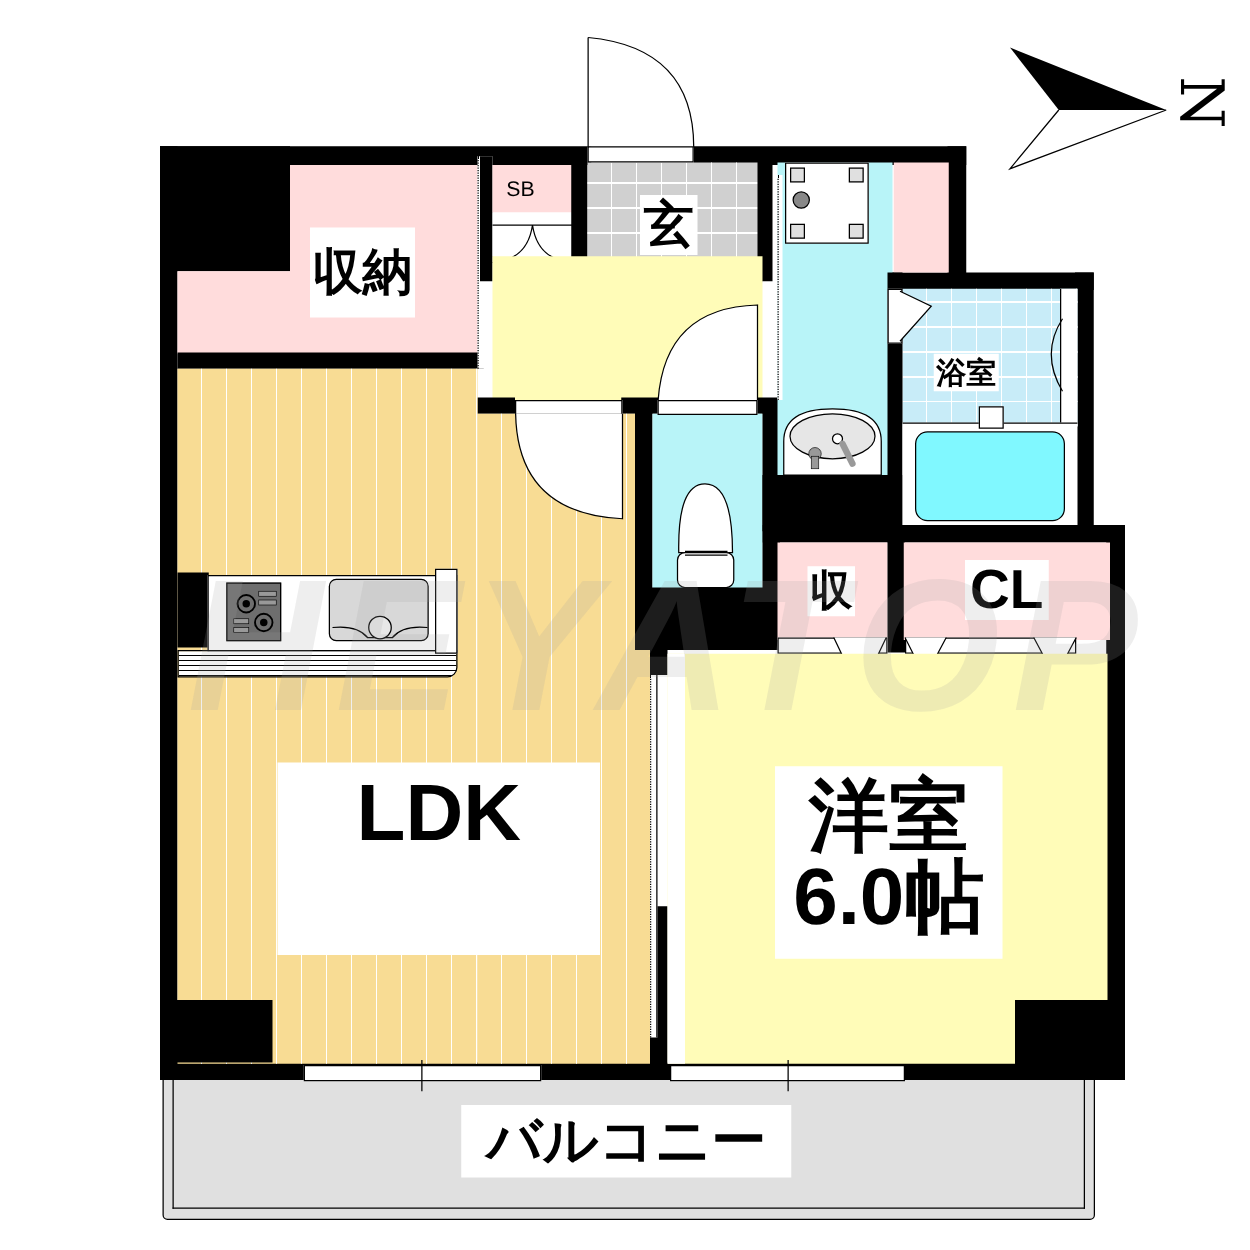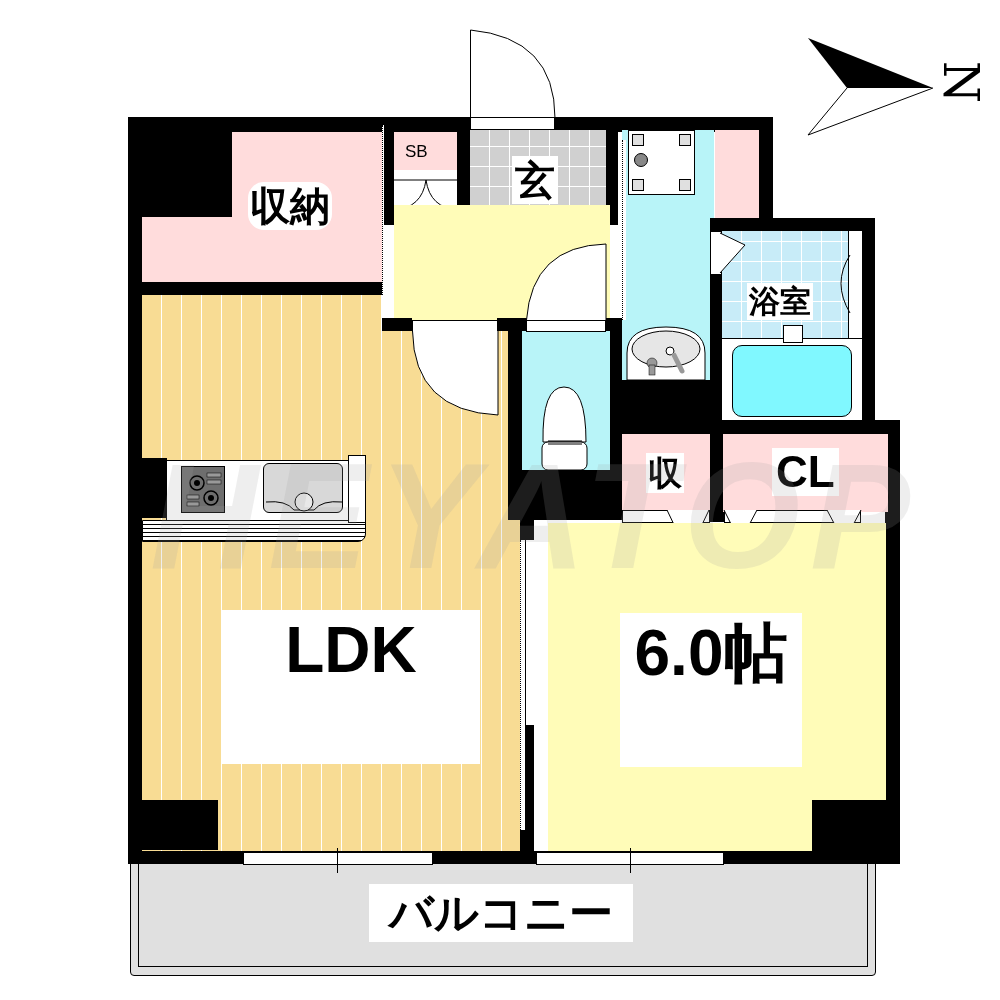--- a/index.html
+++ b/index.html
@@ -53,7 +53,7 @@
 <div class="abs pink" style="left:142px; top:217px; width:240px; height:66px;"></div>
 <div class="abs wall" style="left:142px; top:282px; width:245px; height:13px;"></div>
 <div class="abs" style="left:382px; top:125px; width:12px; height:170px; background:#fff; border-left:1px dotted #000;"></div>
-<div class="label big" style="left:248px; top:182px; font-size:40px; padding:4px 2px;border-radius:16px;">収納</div>
+<div class="label big" style="left:248px; top:182px; font-size:40px; padding:16px 2px;">収納</div>
 
 <div class="abs wall" style="left:384px; top:125px; width:10px; height:100px;"></div>
 <div class="abs pink" style="left:394px; top:132px; width:64px; height:38px;"></div>

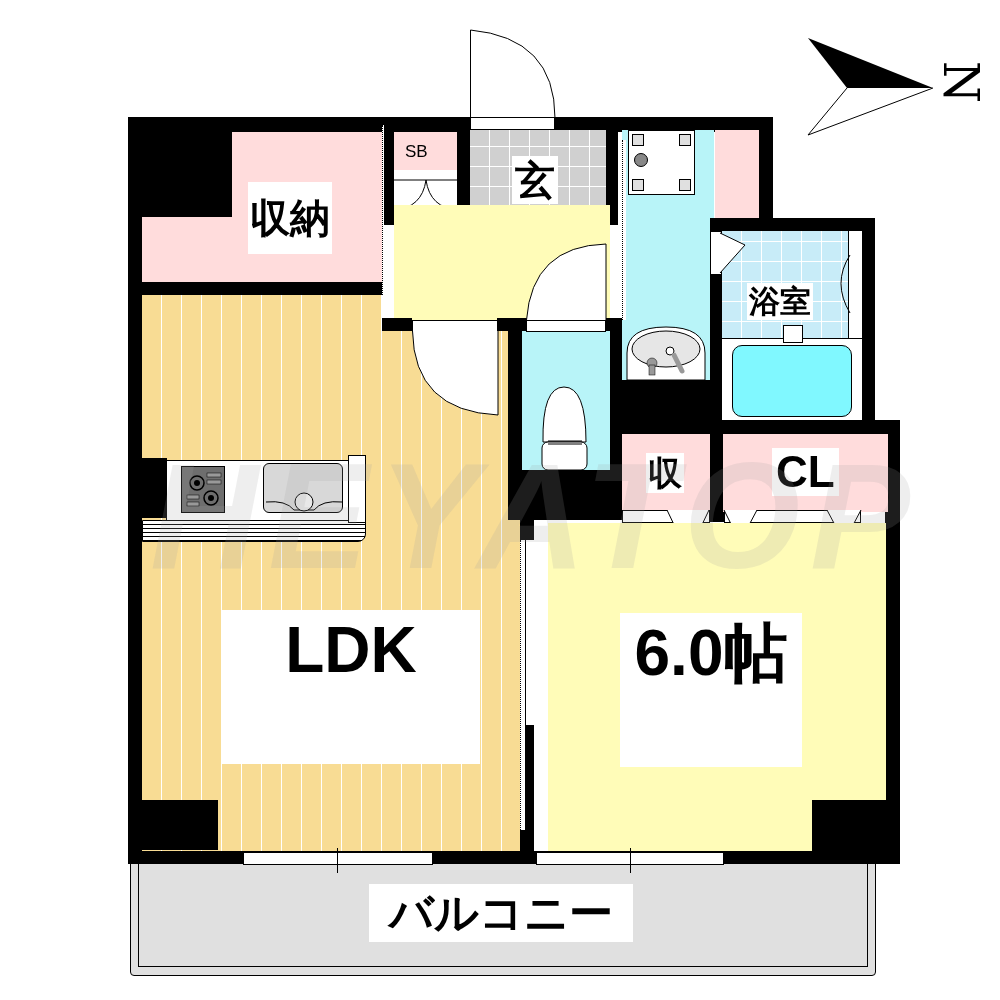--- a/index.html
+++ b/index.html
@@ -159,7 +159,7 @@
 <svg style="left:836px; top:255px;" width="16" height="60">
   <path d="M14 0 Q-4 28 14 58" fill="none" stroke="#000" stroke-width="1"></path>
 </svg>
-<div class="label" style="left:747px; top:283px; font-size:31px; padding:3px 2px;">浴室</div>
+<div class="label" style="left:747px; top:283px; font-size:24px; padding:3px 2px;">浴室</div>
 <div class="abs" style="left:722px; top:338px; width:140px; height:82px; background:#fff; border-top:1px solid #000;"></div>
 <div class="abs" style="left:783px; top:325px; width:20px; height:18px; background:#fff; border:1px solid #000;"></div>
 <div class="abs" style="left:732px; top:345px; width:120px; height:72px; background:#80f8ff; border:1px solid #000; border-radius:10px;"></div>

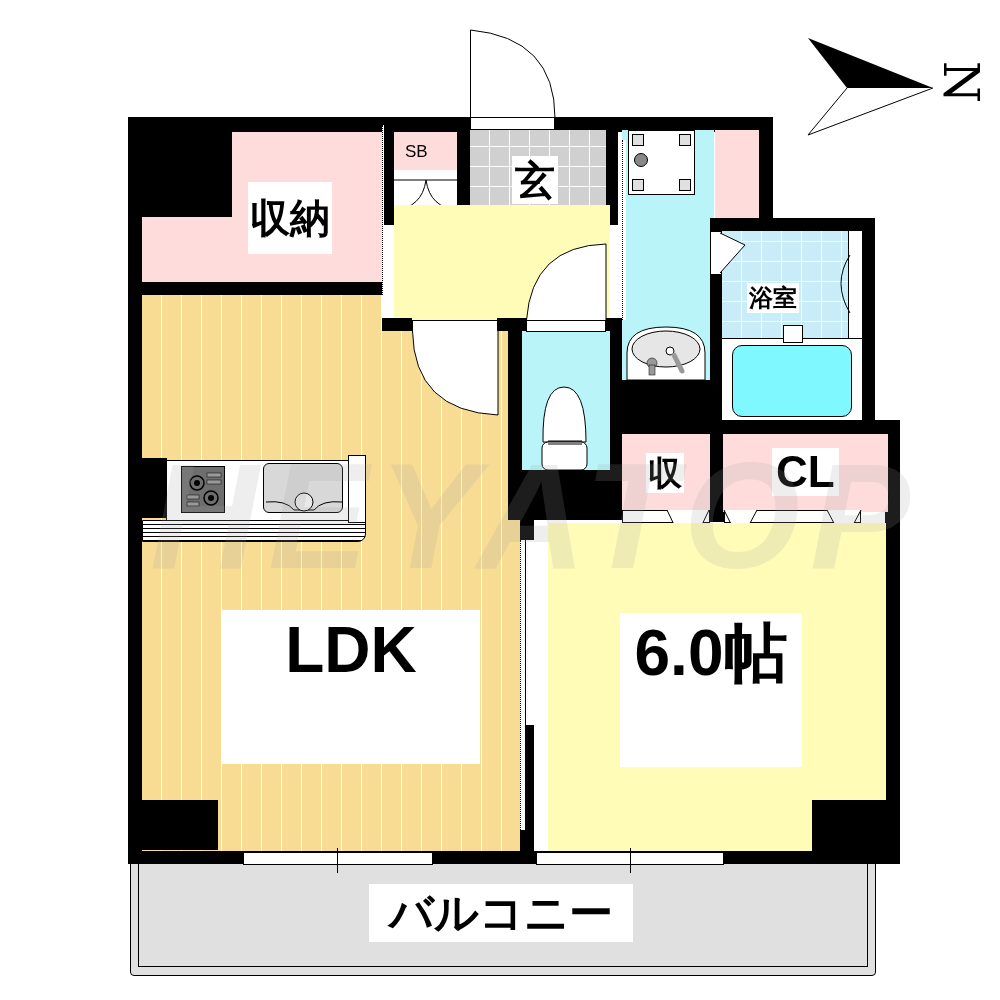--- a/index.html
+++ b/index.html
@@ -184,6 +184,7 @@
 <div class="abs" style="left:534px; top:523px; width:14px; height:328px; background:#fff;"></div>
 <div class="abs wall" style="left:812px; top:800px; width:88px; height:64px;"></div>
 <div class="label big" style="left:620px; top:613px; width:182px; height:146px; font-size:64px; line-height:64px; padding-top:8px;">
+  <div style="font-family:'DejaVu Sans',sans-serif;">洋室</div>
   <div>6.0帖</div>
 </div>
 

